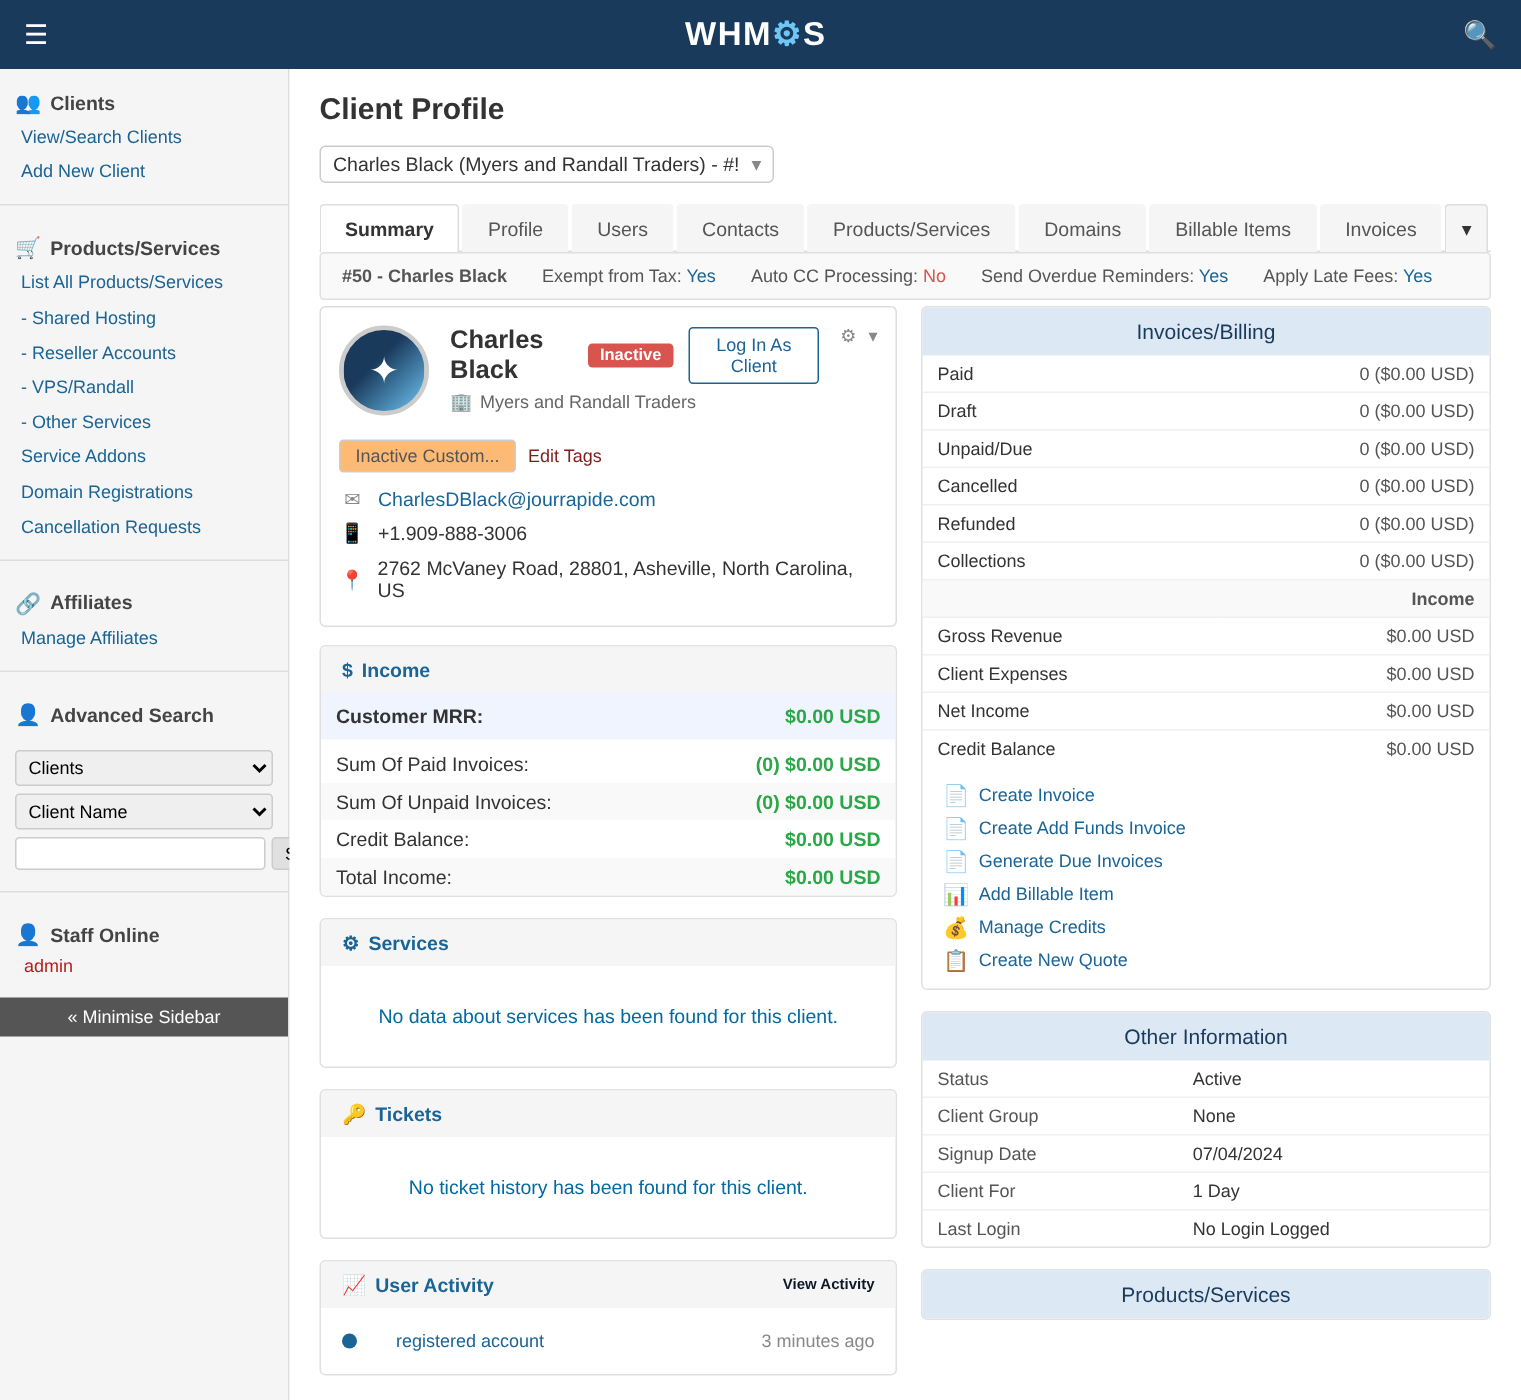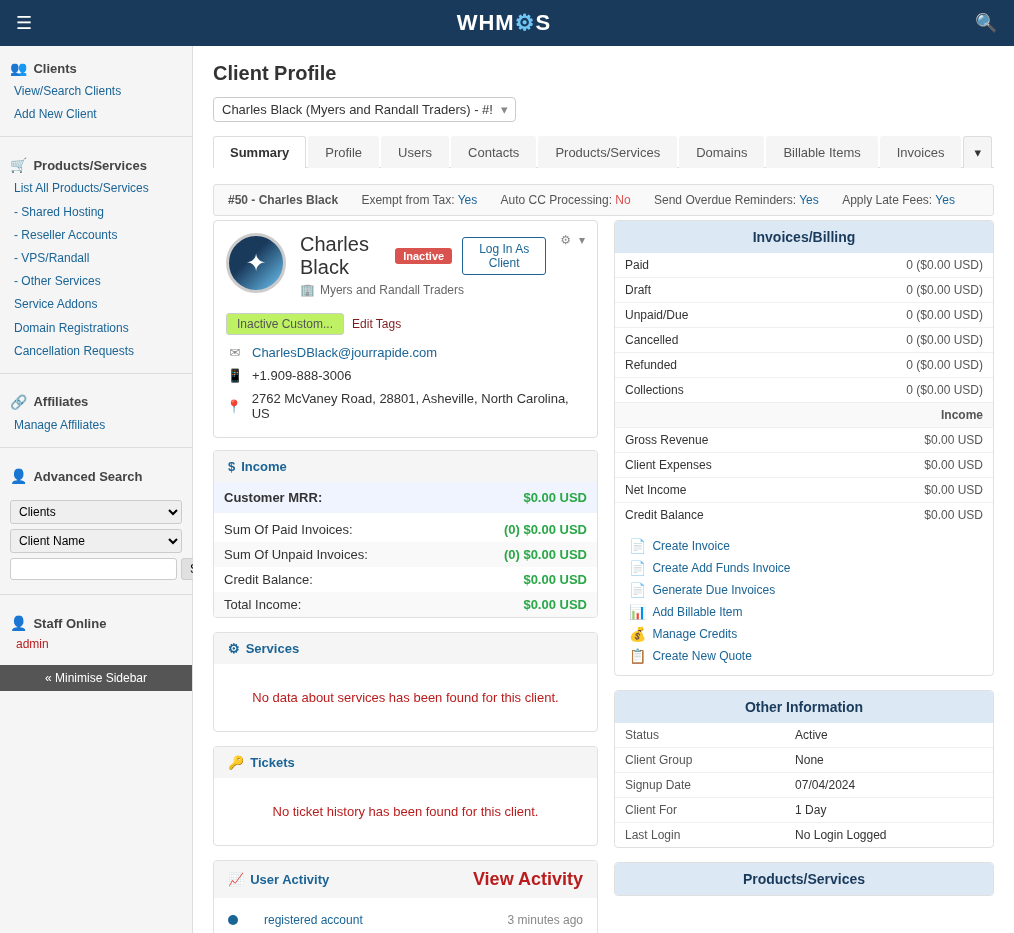--- a/index.html
+++ b/index.html
@@ -131,7 +131,6 @@
     .tabs {
       display: flex;
       border-bottom: 1px solid #ddd;
-      margin-bottom: 16px;
       flex-wrap: wrap;
     }
     .tab {

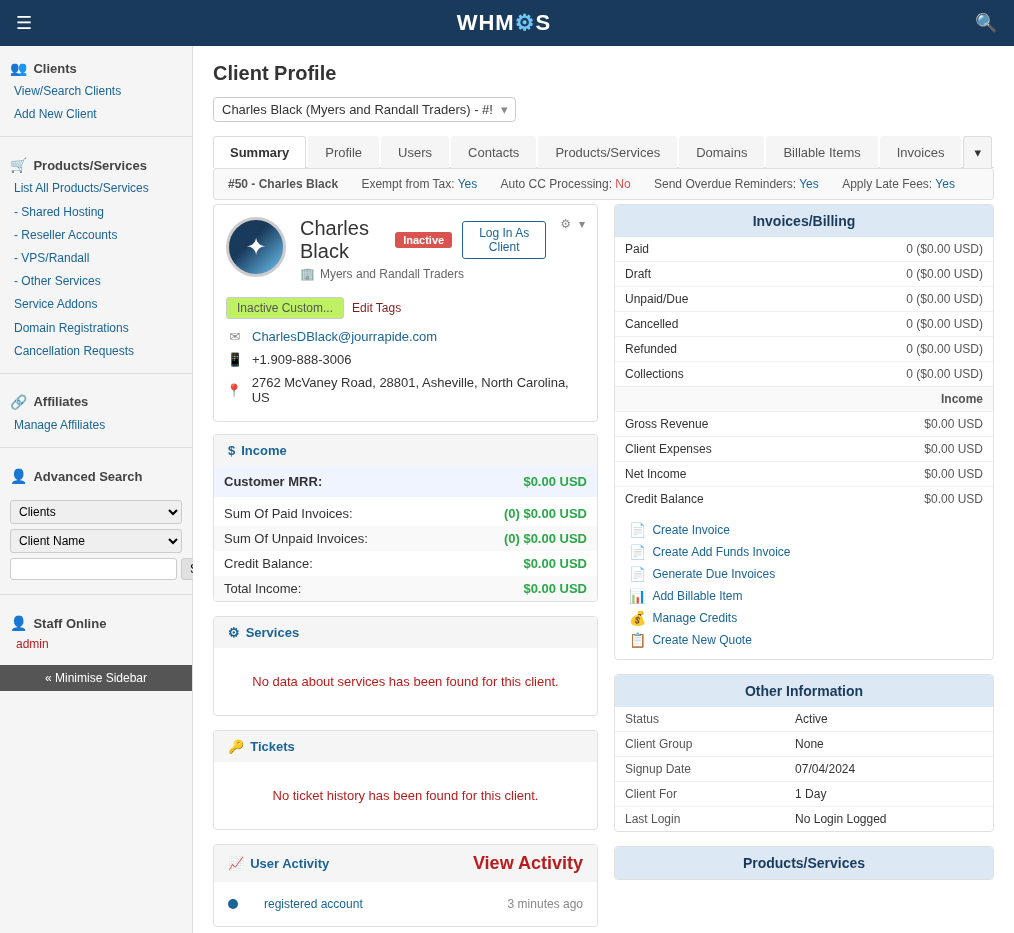--- a/index.html
+++ b/index.html
@@ -203,8 +203,8 @@
       margin-bottom: 4px;
     }
     .client-name {
-      font-size: 20px;
-      font-weight: normal;
+      font-size: 17px;
+      font-weight: bold;
       color: #333;
     }
     .badge-inactive {

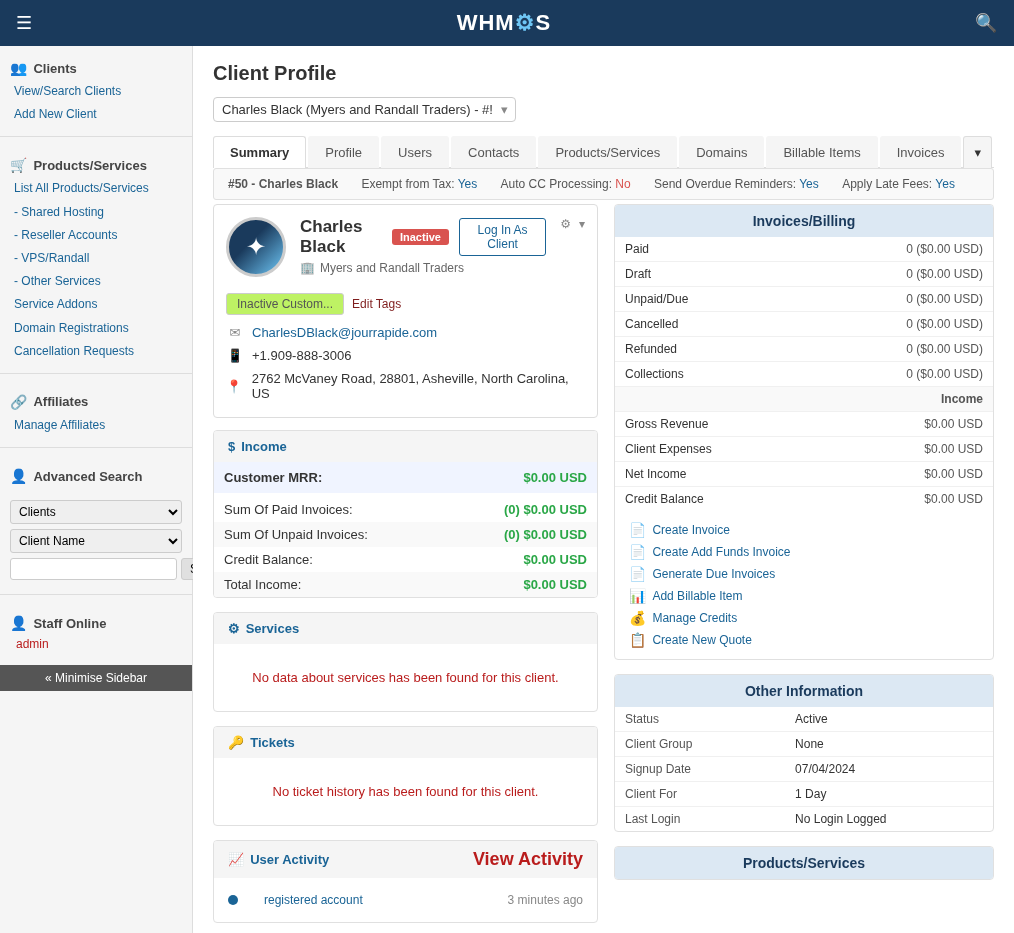--- a/index.html
+++ b/index.html
@@ -354,7 +354,7 @@
     .section-title {
       background: #dce8f3;
       padding: 8px 14px;
-      font-weight: bold;
+      font-weight: normal;
       color: #1a3a5c;
       text-align: center;
       font-size: 14px;

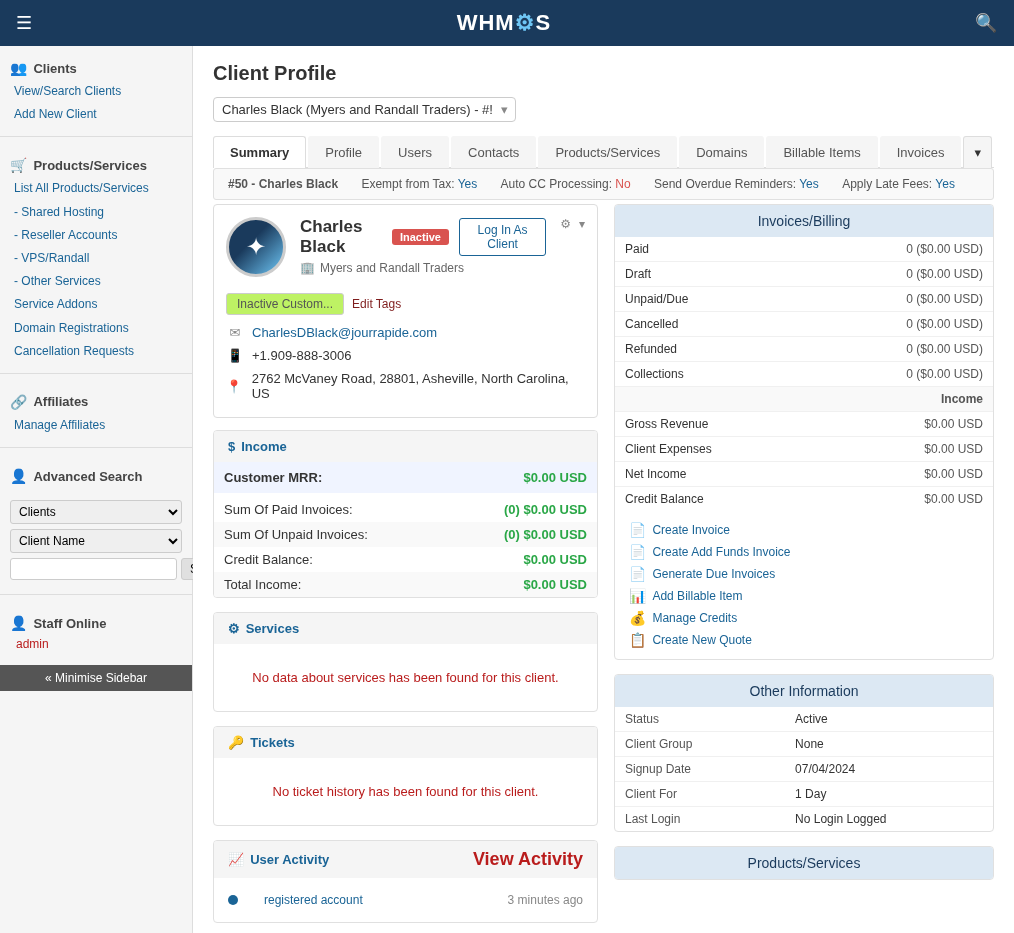--- a/index.html
+++ b/index.html
@@ -241,7 +241,7 @@
     }
     .btn-tag {
       border: 1px solid #ccc;
-      background: #bef264;
+      background: #fdba74;
       padding: 3px 10px;
       border-radius: 3px;
       cursor: pointer;

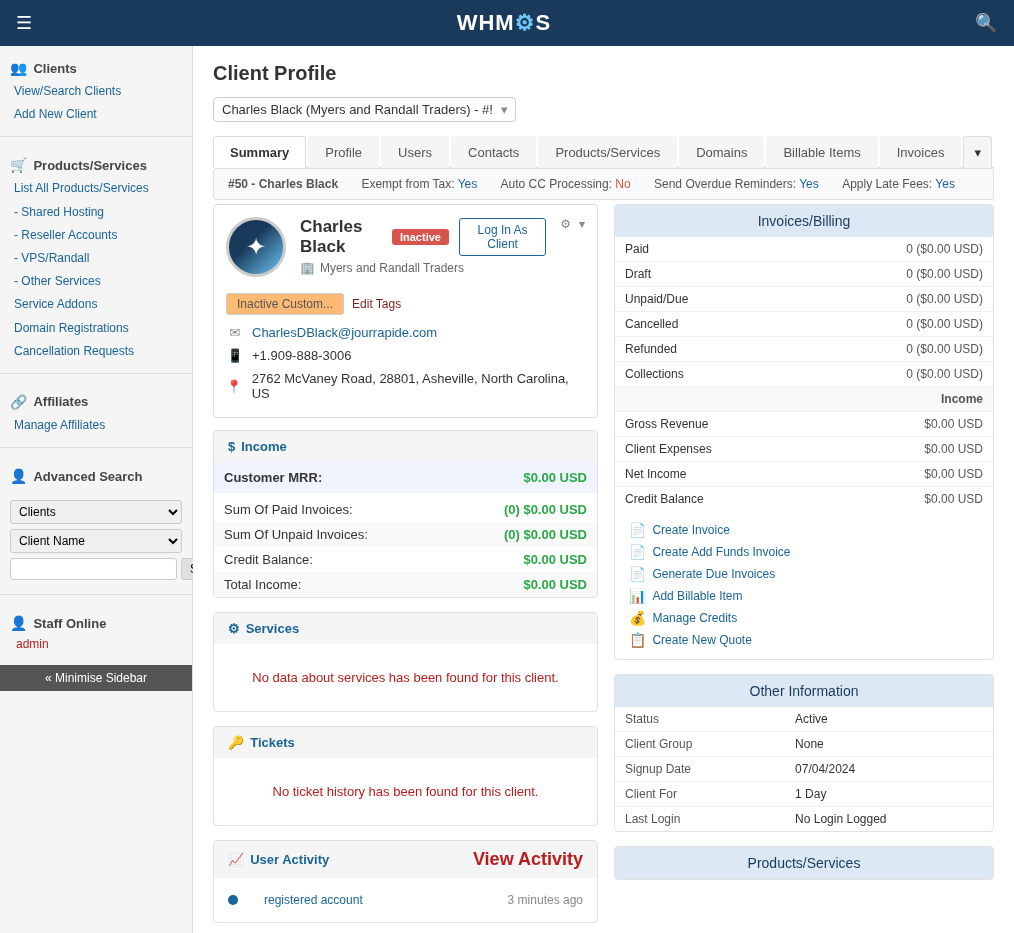--- a/index.html
+++ b/index.html
@@ -311,7 +311,7 @@
 
     
     .empty-msg {
-      color: #b91c1c;
+      color: #0369a1;
       text-align: center;
       padding: 16px 0;
       font-size: 13px;

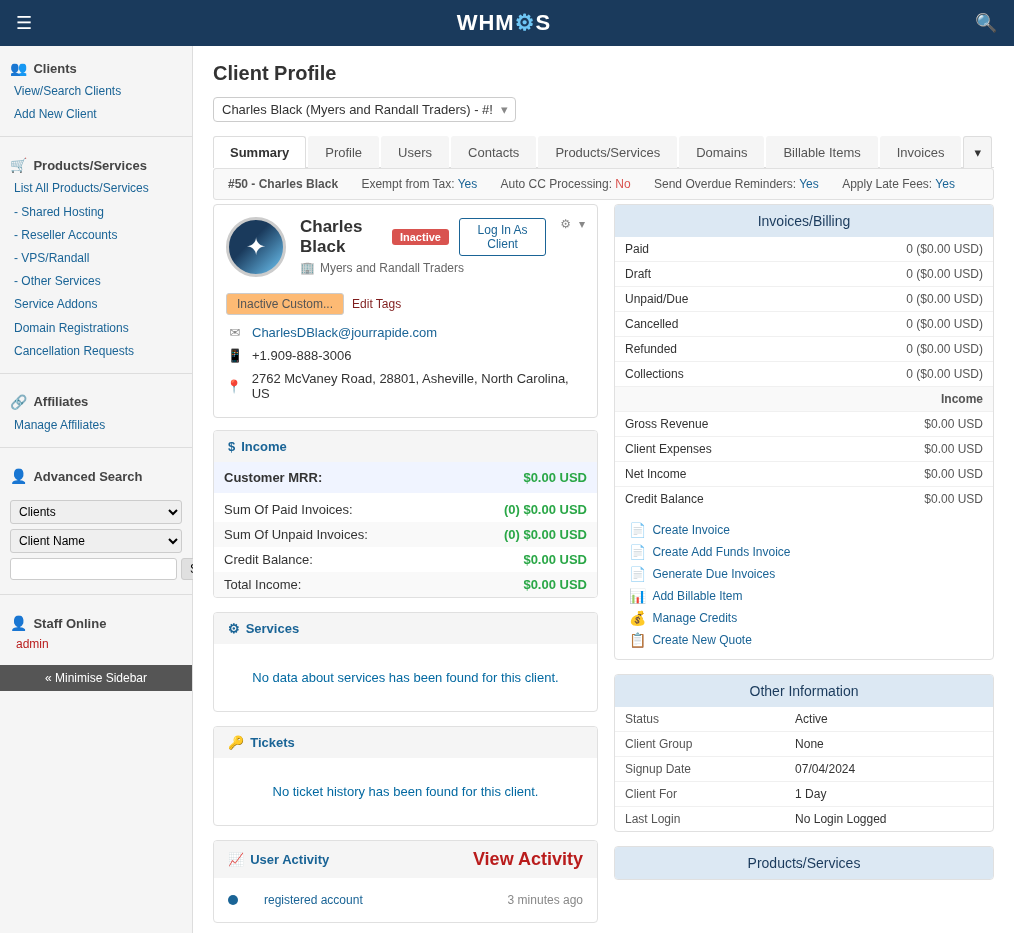--- a/index.html
+++ b/index.html
@@ -325,7 +325,7 @@
       justify-content: space-between;
       align-items: center;
     }
-    .view-link { color: #b91c1c; text-decoration: none; font-size: 18px; }
+    .view-link { color: #0f172a; text-decoration: none; font-size: 10px; }
     .activity-row {
       display: flex;
       align-items: center;

